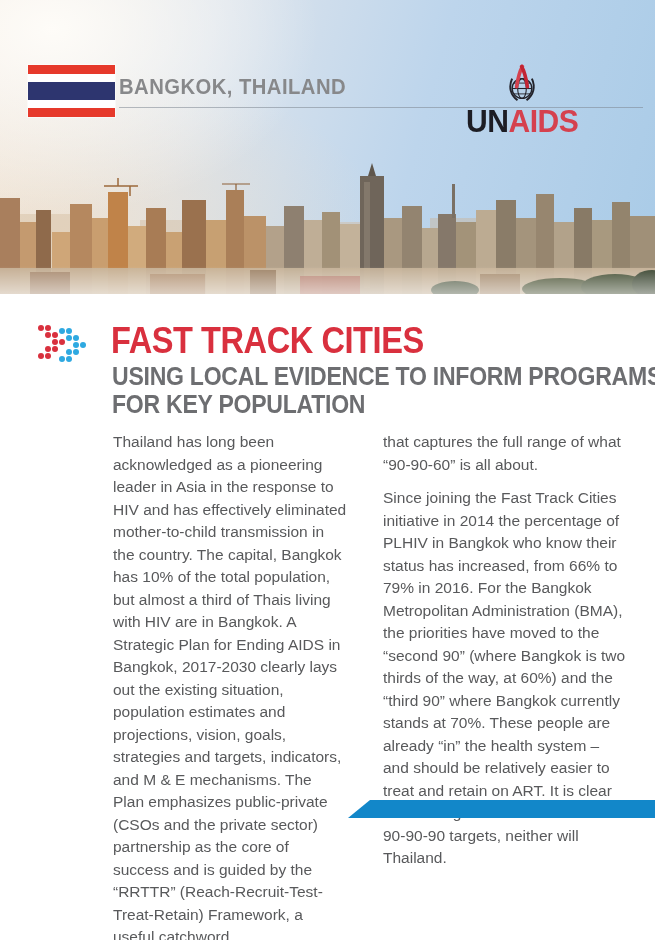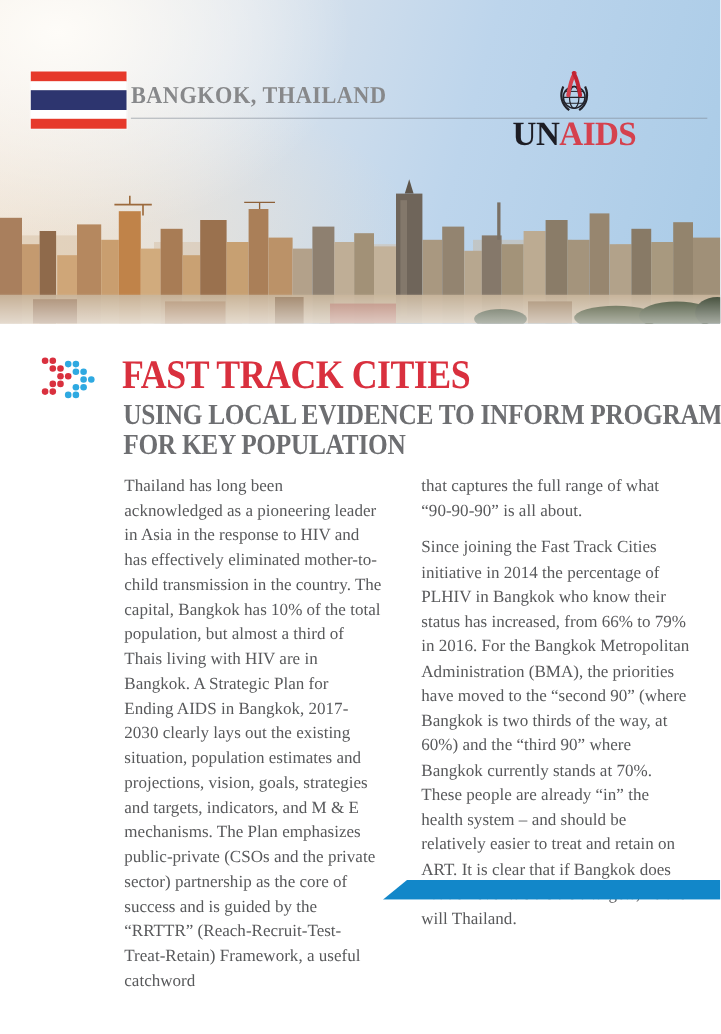--- a/index.html
+++ b/index.html
@@ -9,7 +9,7 @@
     width:655px;height:940px;
     position:relative;overflow:hidden;
   }
-  .page{position:absolute;inset:0;width:655px;height:818px;background:#fff;font-family:Liberation Serif, serif;}
+  .page{position:absolute;inset:0;width:655px;height:818px;background:#fff;}
 
   
   .hero{

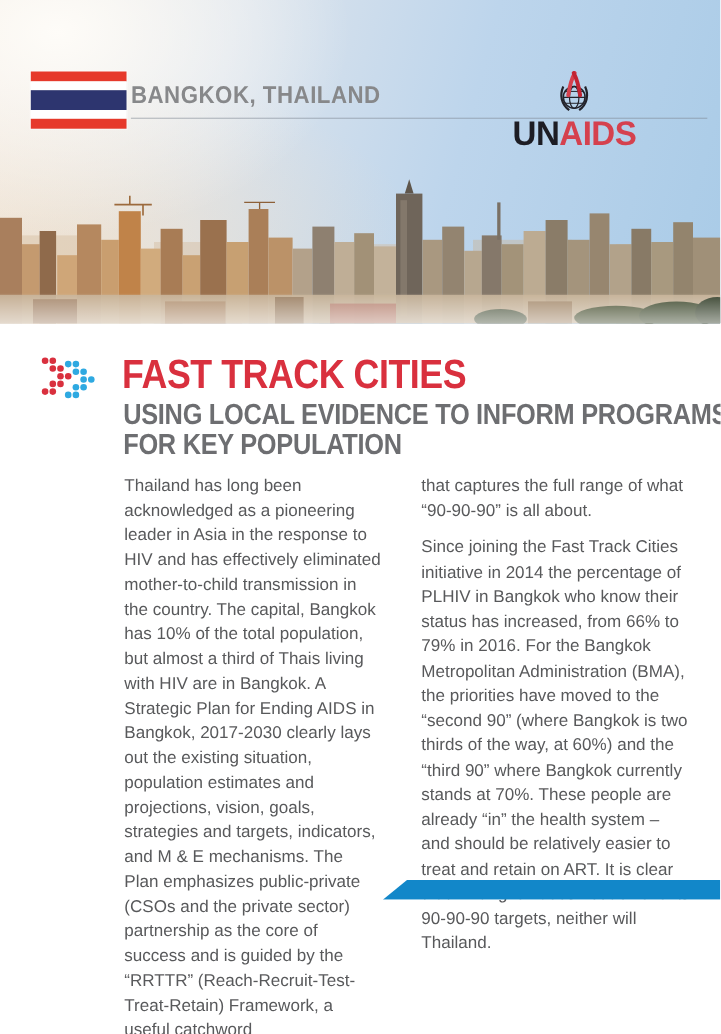--- a/index.html
+++ b/index.html
@@ -231,7 +231,7 @@
       <p>Thailand has long been acknowledged as a pioneering leader in Asia in the response to HIV and has effectively eliminated mother-to-child transmission in the country. The capital, Bangkok has 10% of the total population, but almost a third of Thais living with HIV are in Bangkok. A Strategic Plan for Ending AIDS in Bangkok, 2017-2030 clearly lays out the existing situation, population estimates and projections, vision, goals, strategies and targets, indicators, and M &amp; E mechanisms. The Plan emphasizes public-private (CSOs and the private sector) partnership as the core of success and is guided by the “RRTTR” (Reach-Recruit-Test-Treat-Retain) Framework, a useful catchword</p>
     </div>
     <div class="col-right">
-      <p>that captures the full range of what “90-90-90” is all about.</p>
+      <p>that captures the full range of what “90-90-60” is all about.</p>
       <p>Since joining the Fast Track Cities initiative in 2014 the percentage of PLHIV in Bangkok who know their status has increased, from 66% to 79% in 2016. For the Bangkok Metropolitan Administration (BMA), the priorities have moved to the “second 90” (where Bangkok is two thirds of the way, at 60%) and the “third 90” where Bangkok currently stands at 70%. These people are already “in” the health system – and should be relatively easier to treat and retain on ART. It is clear that if Bangkok does not achieve its 90-90-90 targets, neither will Thailand.</p>
     </div>
   </div>

